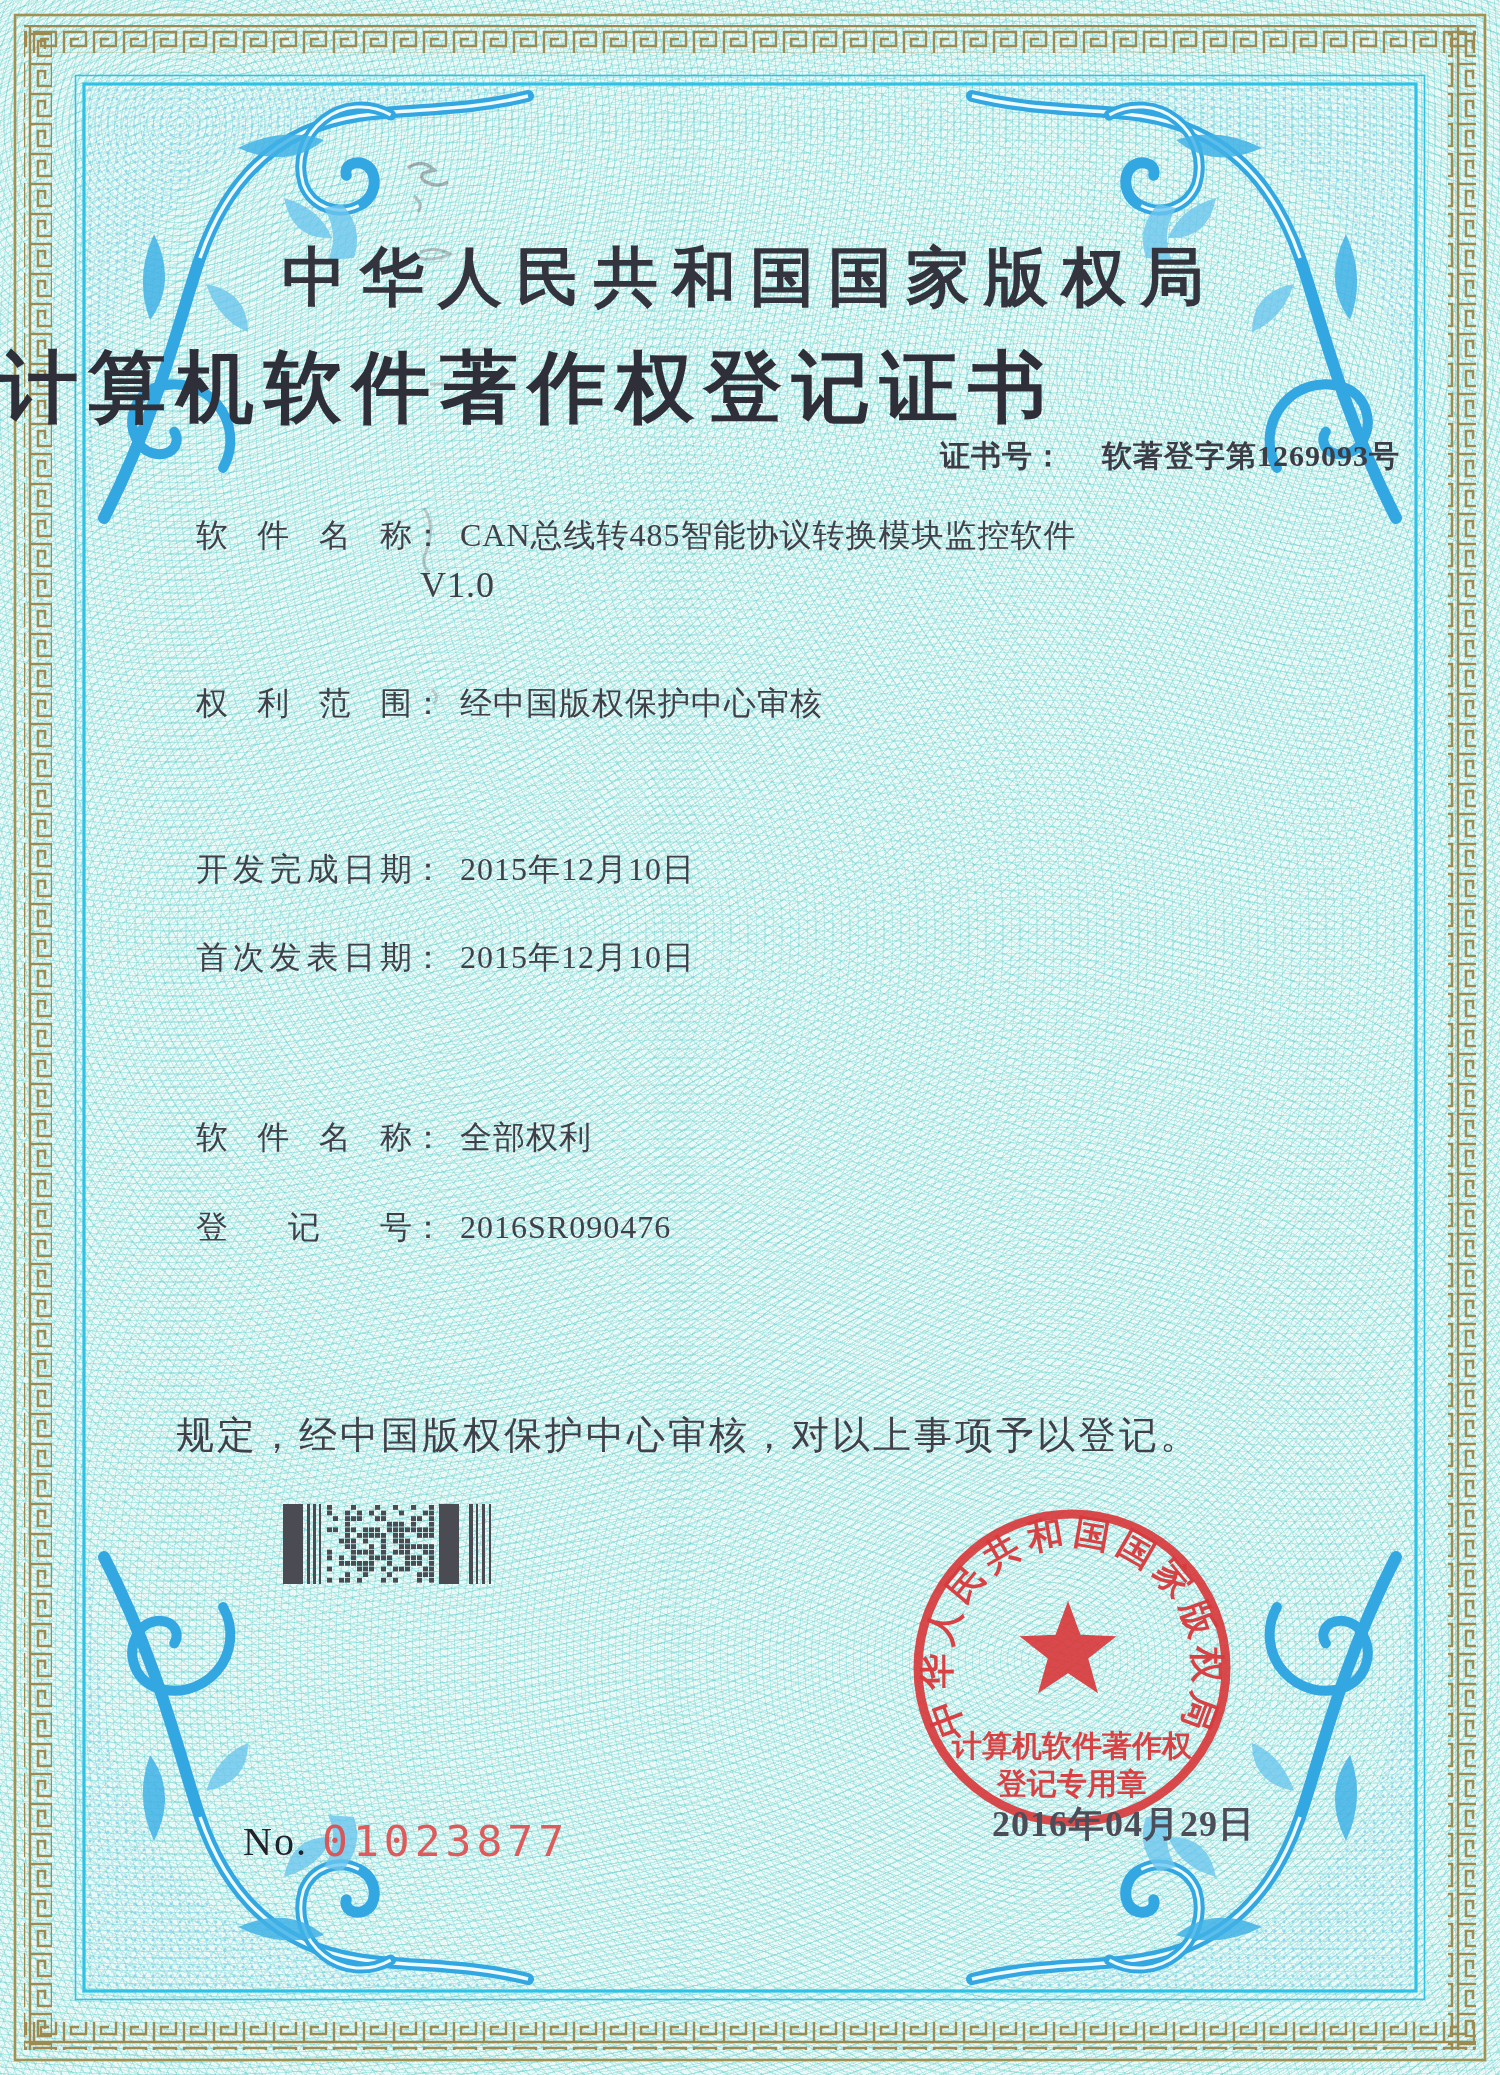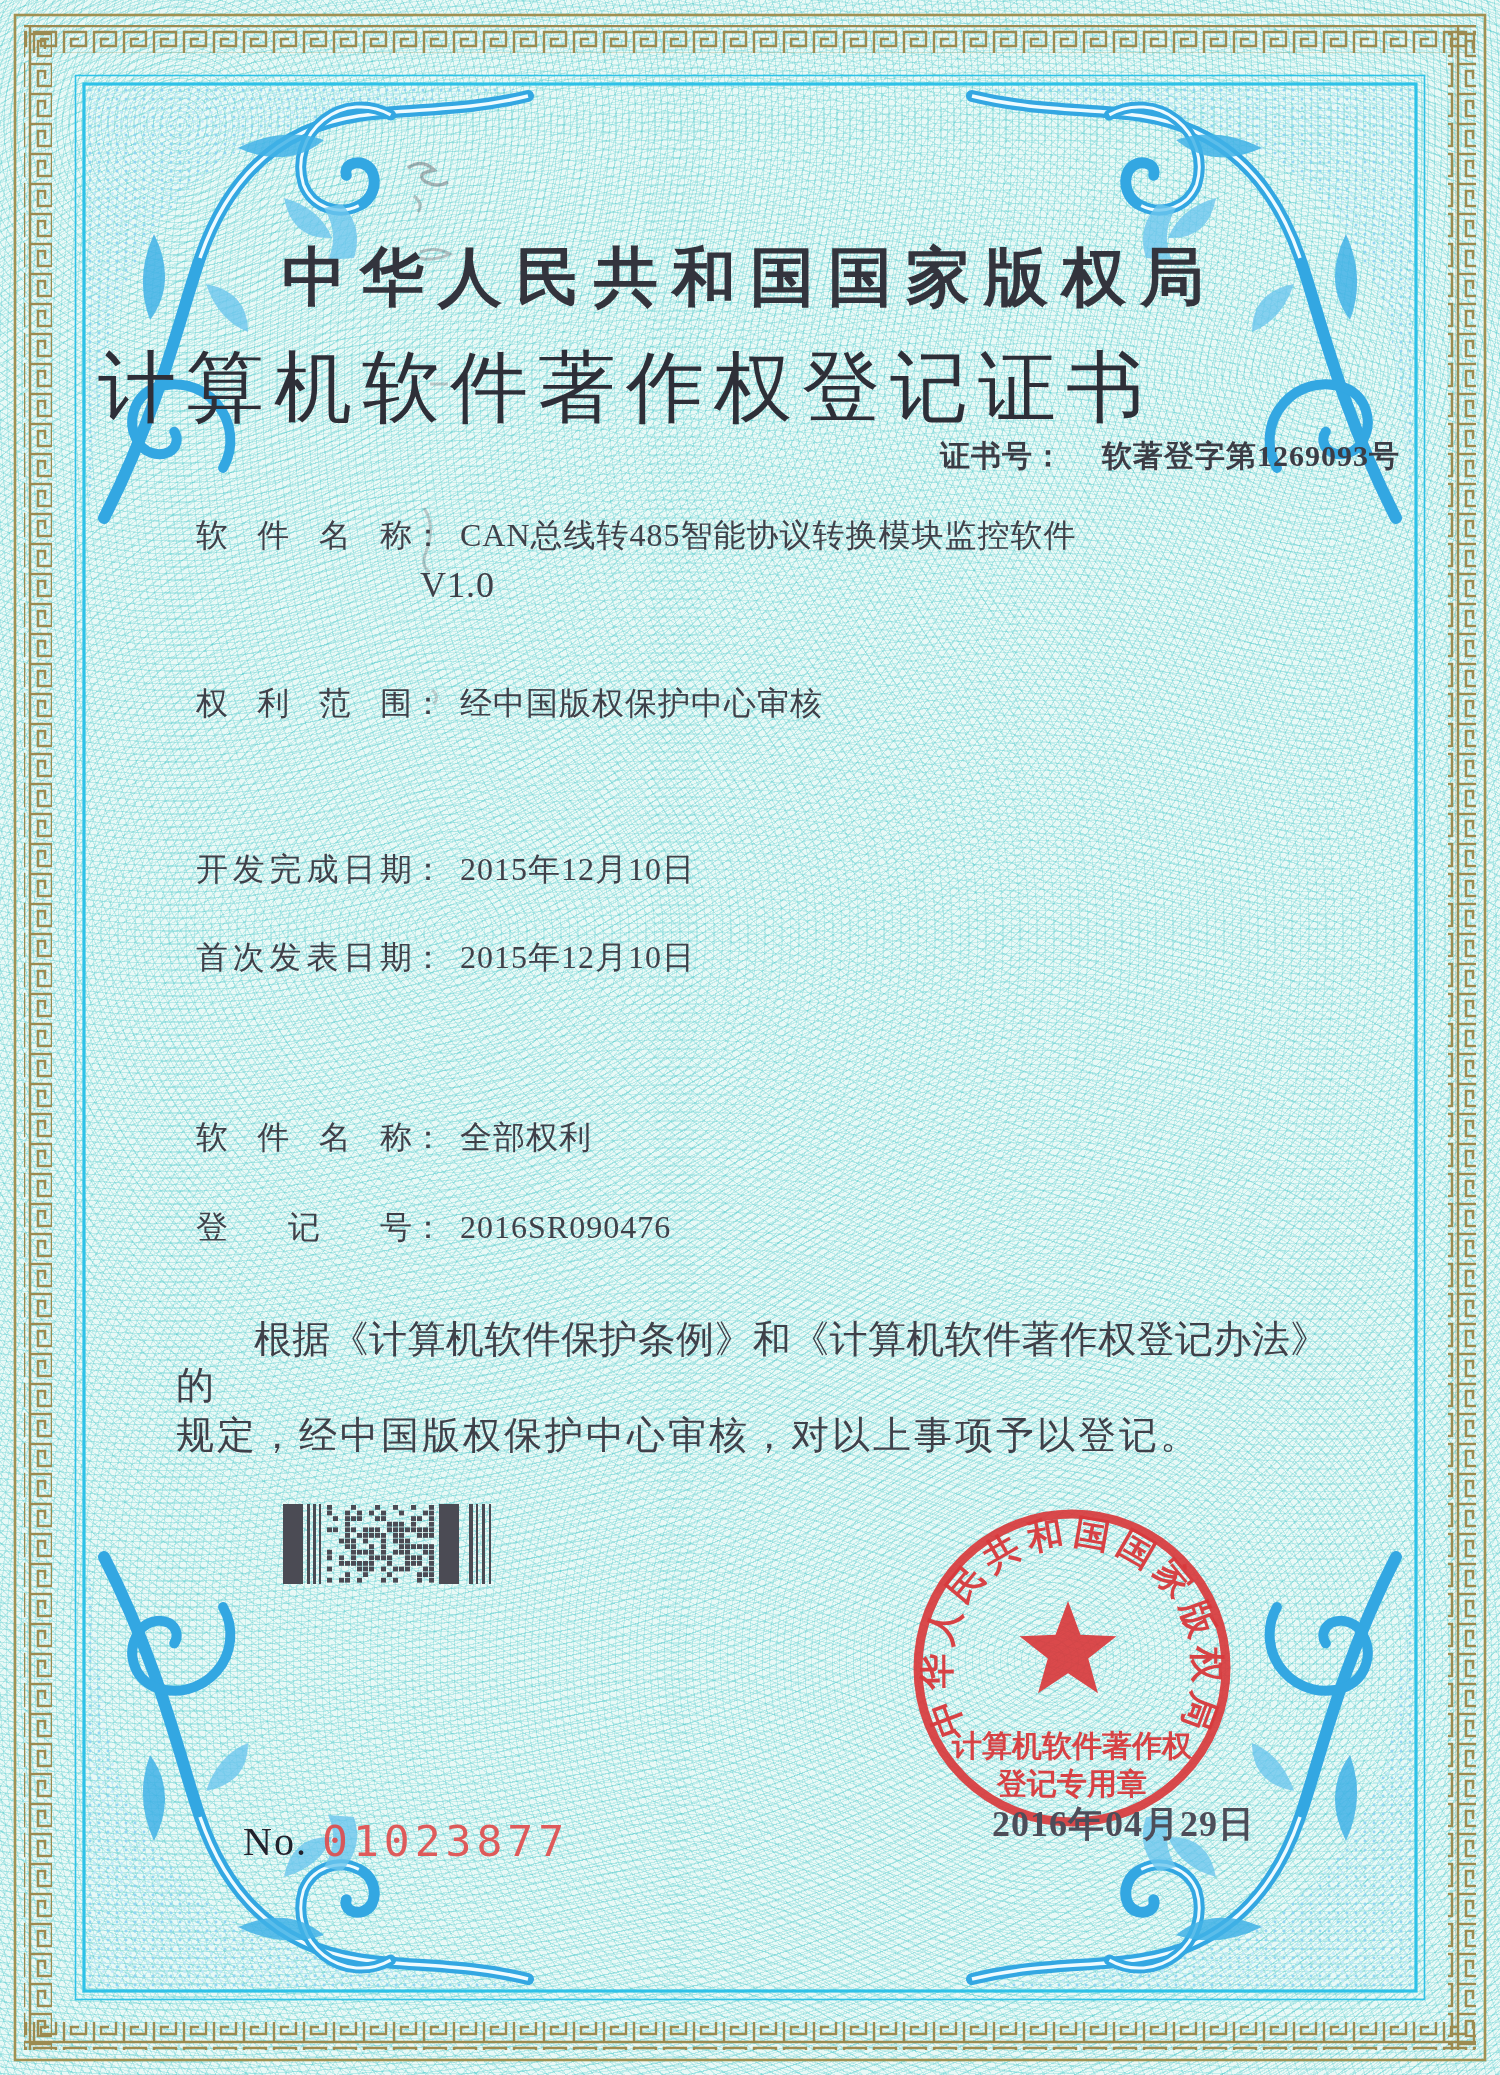--- a/index.html
+++ b/index.html
@@ -24,8 +24,8 @@
     font-size:64px;font-weight:bold;letter-spacing:14px;color:#33343d;
   }
   .subtitle{
-    left:0;top:336px;width:1252px;text-align:center;
-    font-size:78px;font-weight:normal;letter-spacing:10px;color:#2e2f38;
+    left:0;top:336px;width:1252px;text-align:left;
+    font-size:78px;font-weight:bold;letter-spacing:10px;color:#2e2f38;
   }
   .certno{
     left:940px;top:436px;font-size:30px;color:#3b3c45;white-space:nowrap;

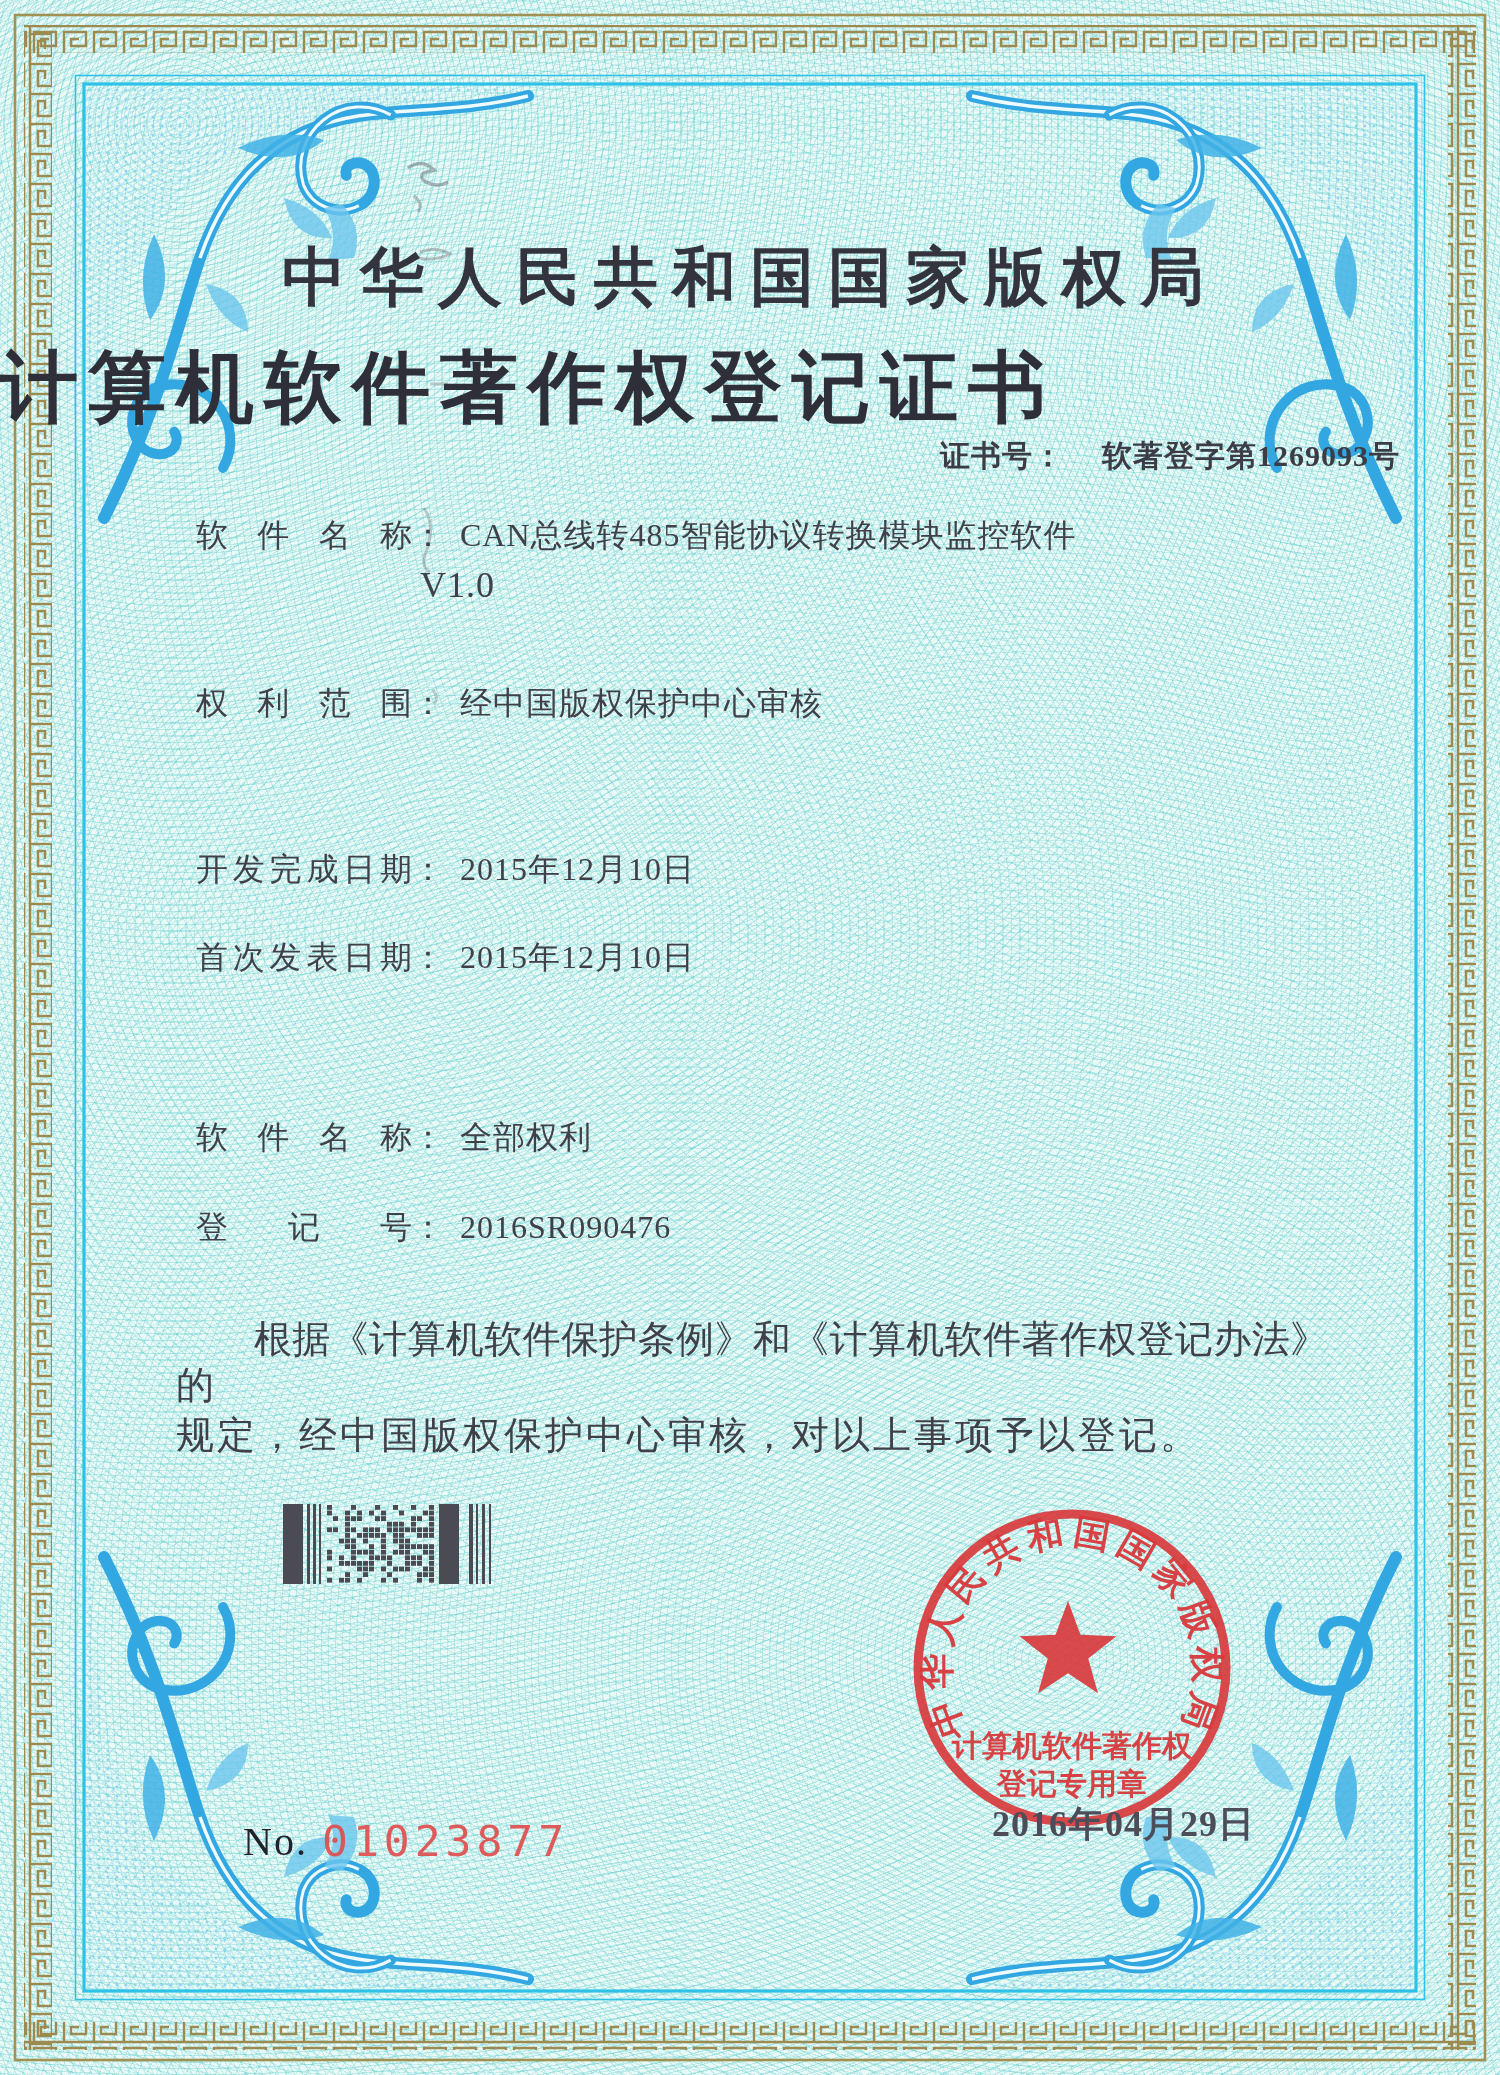--- a/index.html
+++ b/index.html
@@ -149,7 +149,6 @@
     <span class="flab">登记号</span><span class="fcol">：</span><span class="fval">2016SR090476</span>
   </div>
 
-  <div class="para para1" style="top:1316px">根据《计算机软件保护条例》和《计算机软件著作权登记办法》的</div>
   <div class="para para2" style="top:1412px">规定，经中国版权保护中心审核，对以上事项予以登记。</div>
 
   <svg class="abs" style="left:283px;top:1504px" width="224" height="80" viewBox="0 0 224 80">

